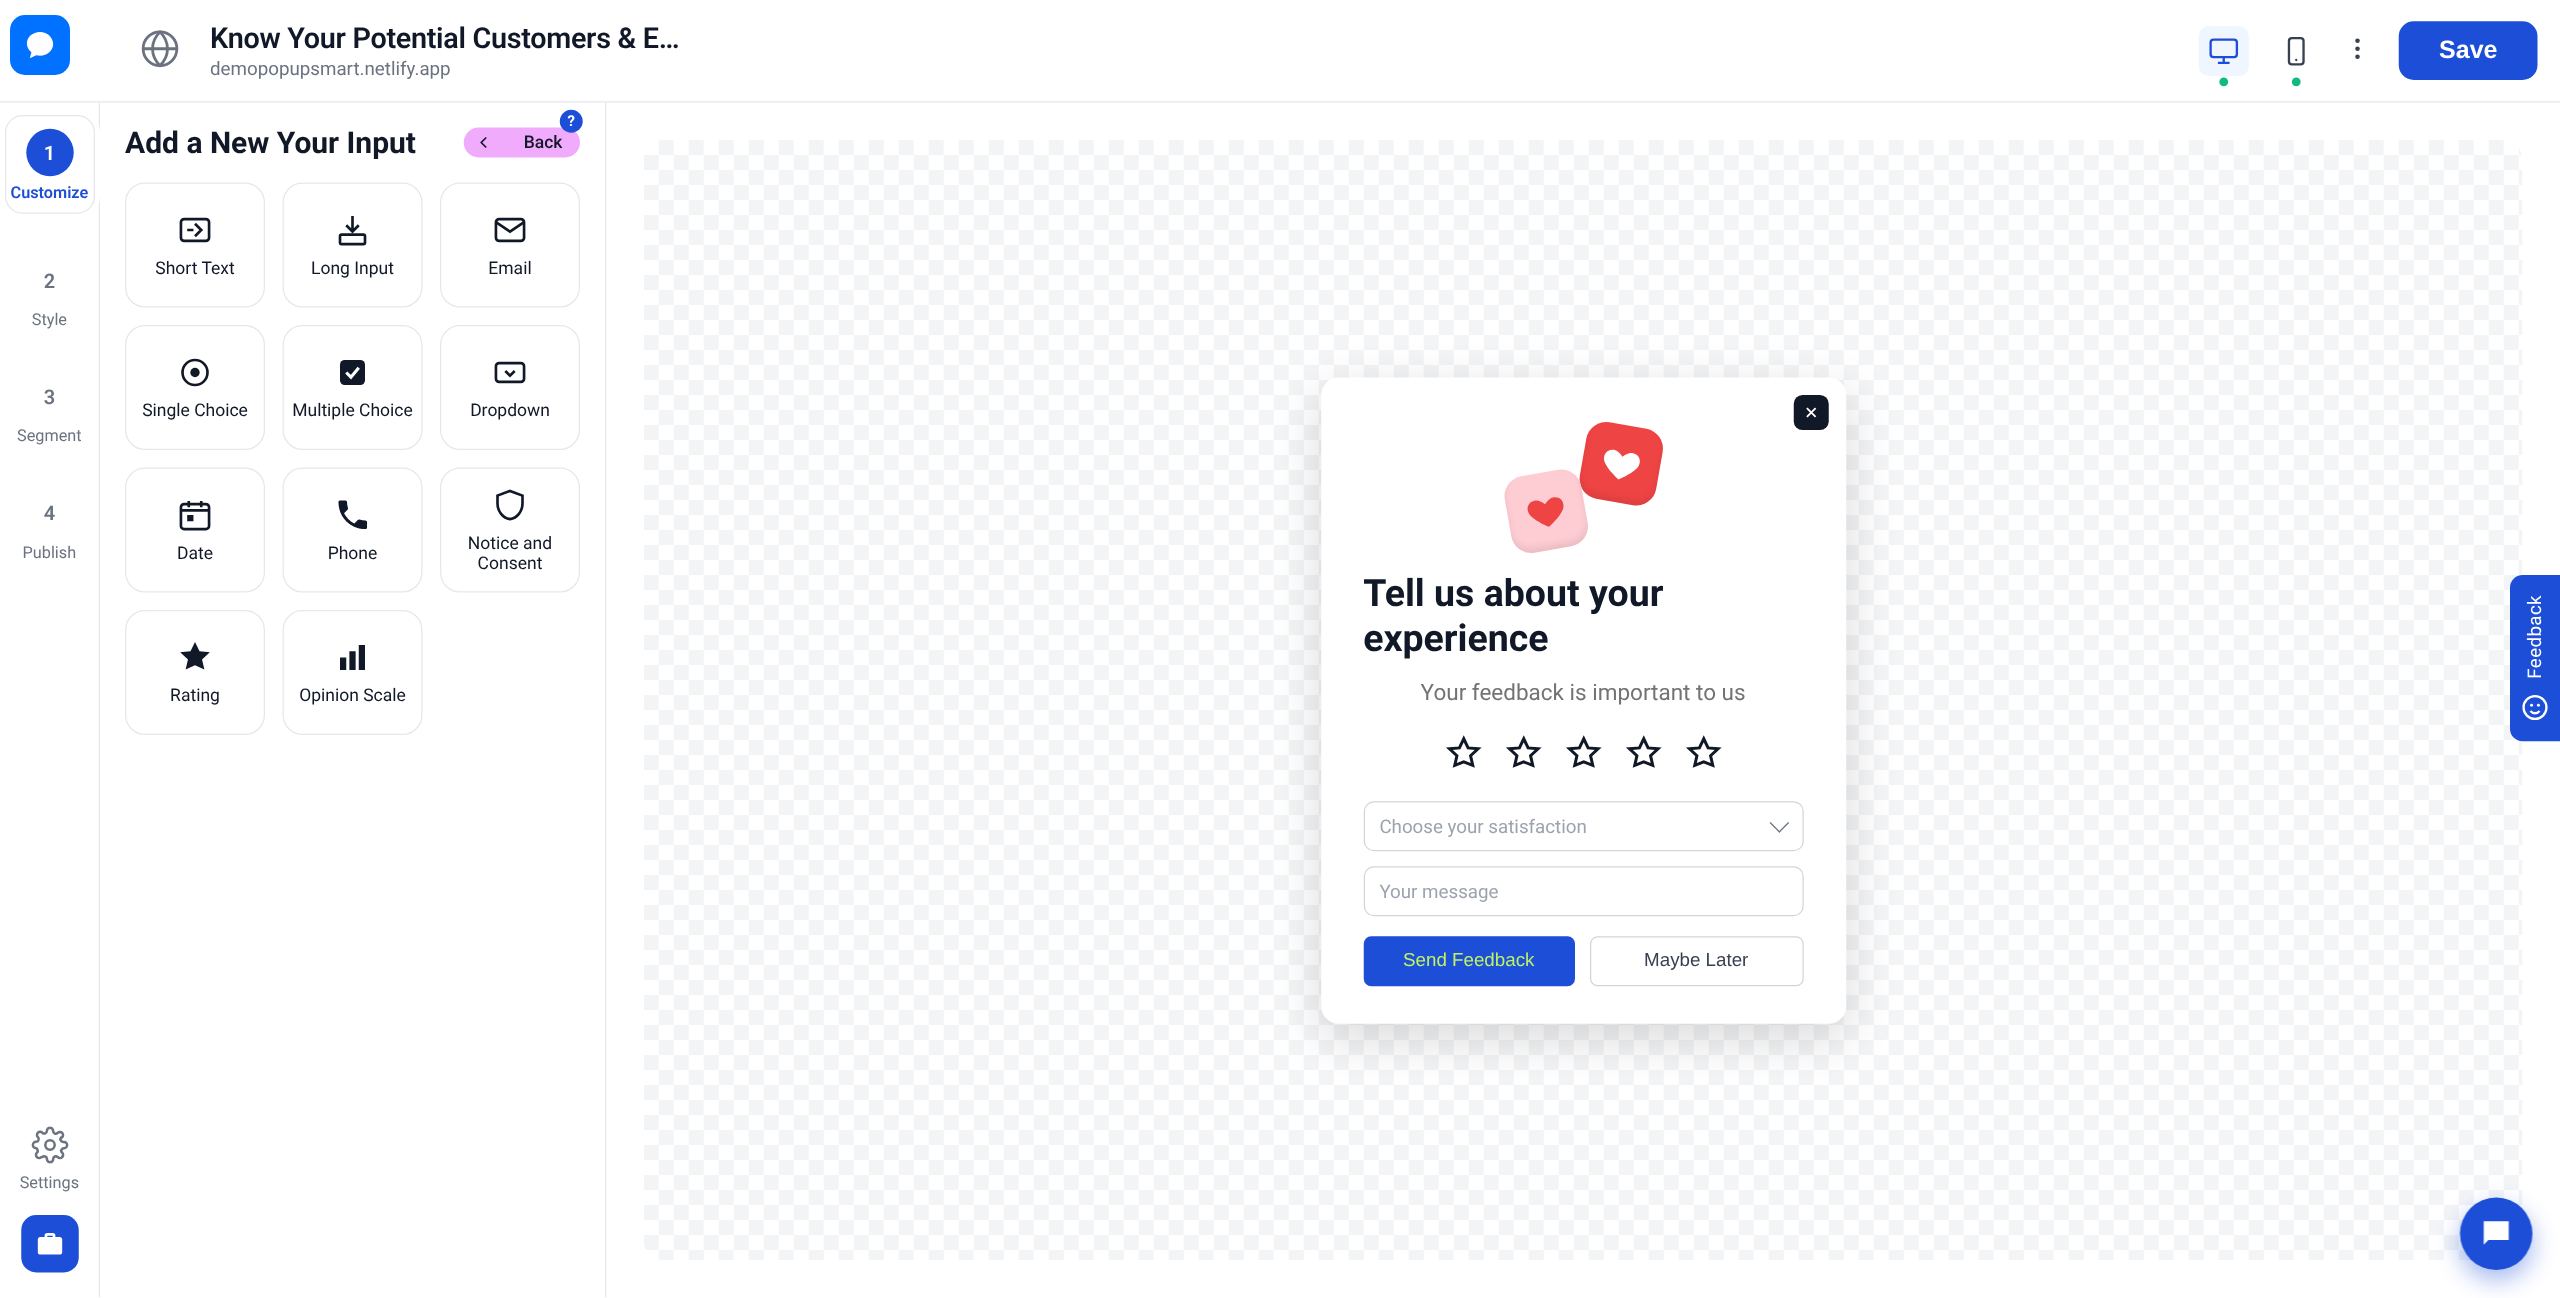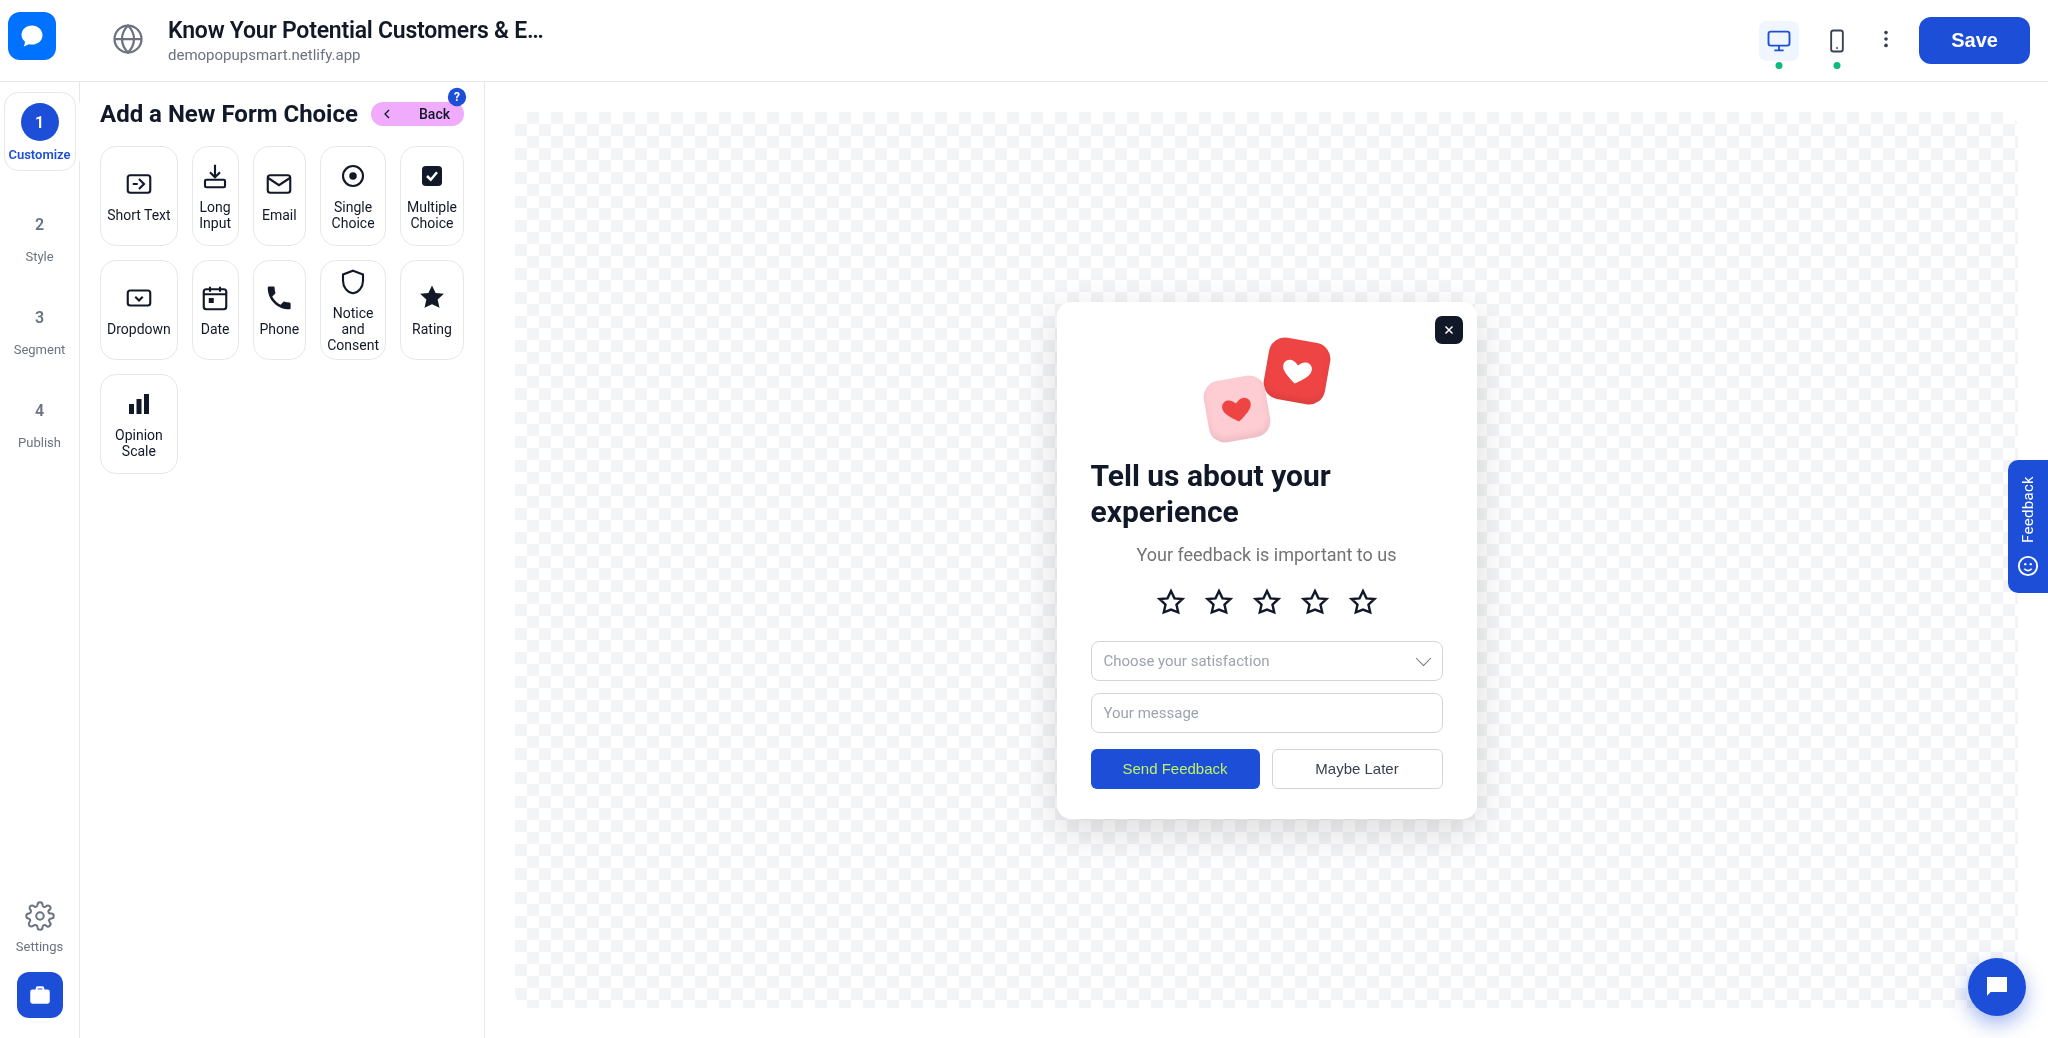--- a/index.html
+++ b/index.html
@@ -357,7 +357,7 @@
 
   <div class="panel">
     <div class="panel-header">
-      <div class="panel-title">Add a New Form Choice</div>
+      <div class="panel-title">Add a New Your Input</div>
       <div class="back-pill">
         <svg viewBox="0 0 24 24">
             <path d="M15 18l-6-6 6-6"></path>

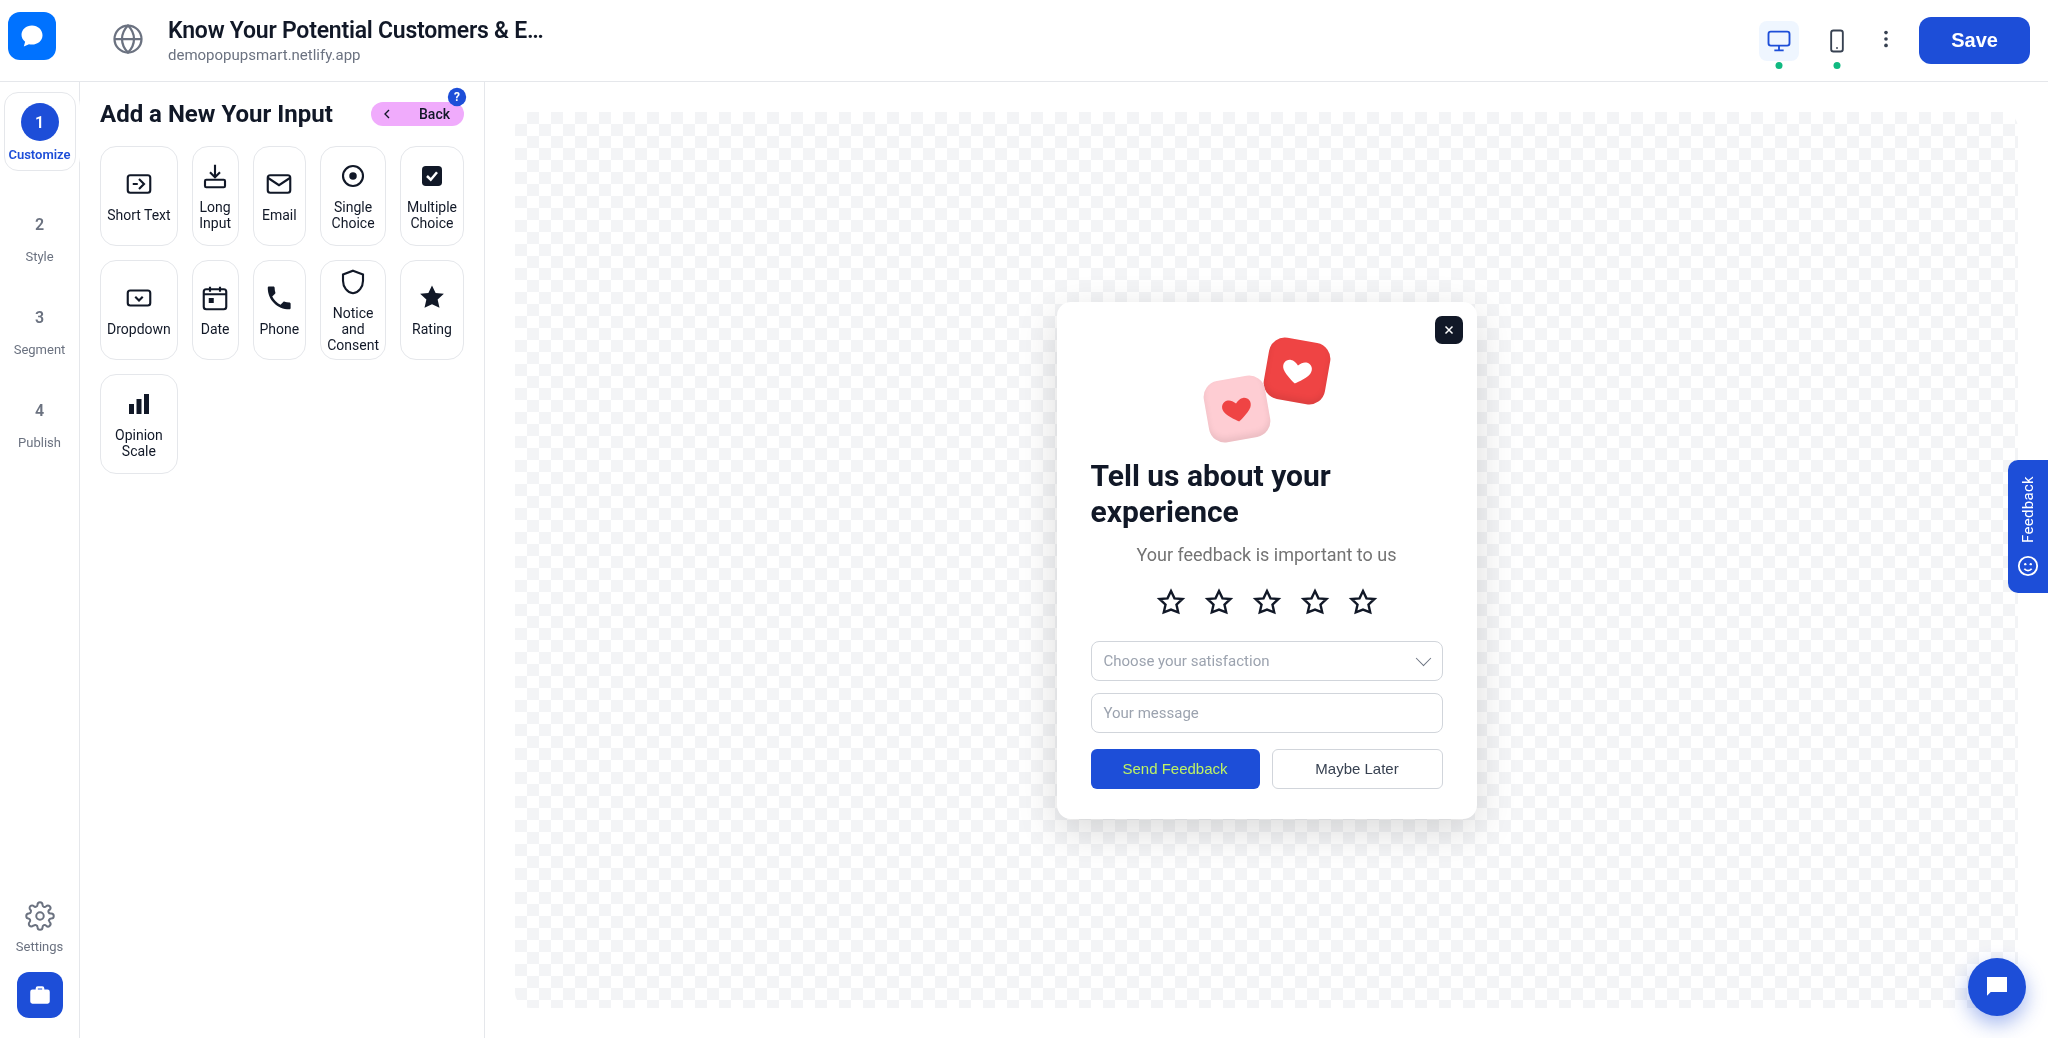--- a/index.html
+++ b/index.html
@@ -150,7 +150,7 @@
 
     .grid {
       display:grid;
-      grid-template-columns: repeat(5, 1fr);
+      grid-template-columns: repeat(3, 1fr);
       gap:14px;
     }
     .card {

